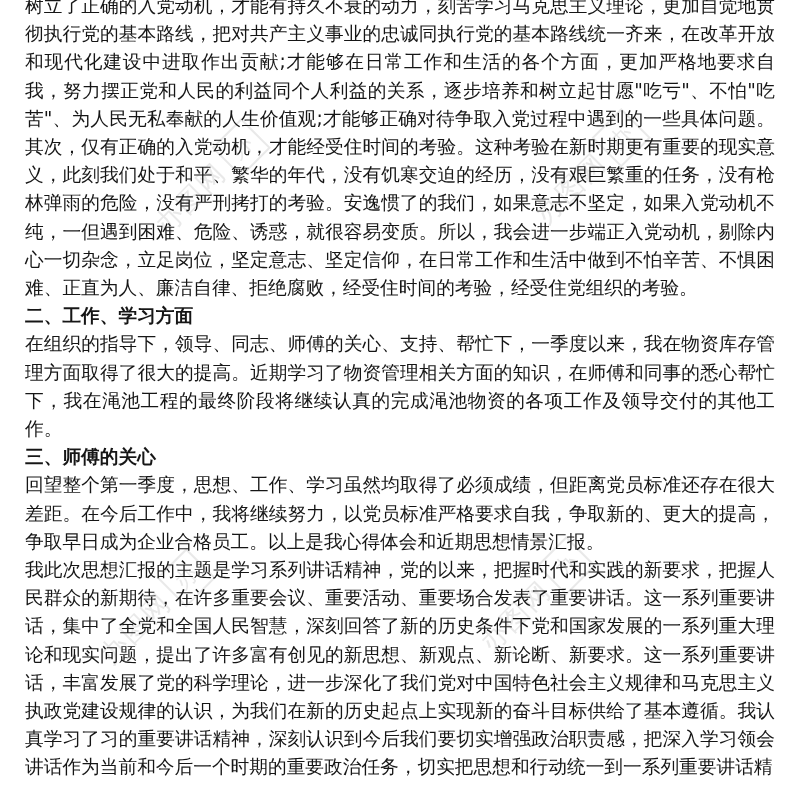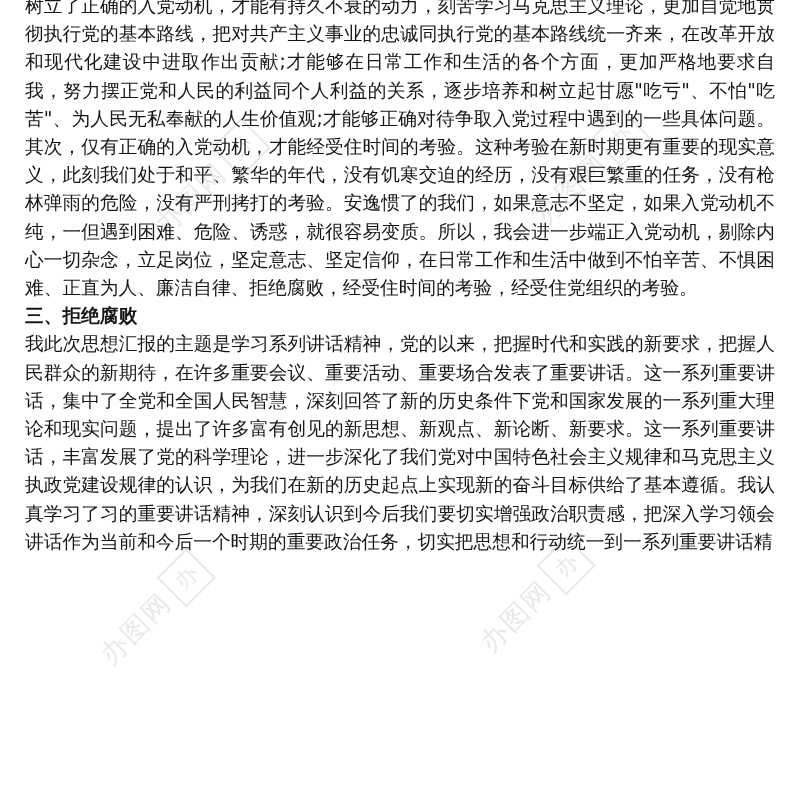--- a/index.html
+++ b/index.html
@@ -100,6 +100,7 @@
 
   <div class="page">
     <p>树立了正确的入党动机，才能有持久不衰的动力，刻苦学习马克思主义理论，更加自觉地贯彻执行党的基本路线，把对共产主义事业的忠诚同执行党的基本路线统一齐来，在改革开放和现代化建设中进取作出贡献;才能够在日常工作和生活的各个方面，更加严格地要求自我，努力摆正党和人民的利益同个人利益的关系，逐步培养和树立起甘愿"吃亏"、不怕"吃苦"、为人民无私奉献的人生价值观;才能够正确对待争取入党过程中遇到的一些具体问题。其次，仅有正确的入党动机，才能经受住时间的考验。这种考验在新时期更有重要的现实意义，此刻我们处于和平、繁华的年代，没有饥寒交迫的经历，没有艰巨繁重的任务，没有枪林弹雨的危险，没有严刑拷打的考验。安逸惯了的我们，如果意志不坚定，如果入党动机不纯，一但遇到困难、危险、诱惑，就很容易变质。所以，我会进一步端正入党动机，剔除内心一切杂念，立足岗位，坚定意志、坚定信仰，在日常工作和生活中做到不怕辛苦、不惧困难、正直为人、廉洁自律、拒绝腐败，经受住时间的考验，经受住党组织的考验。</p>
+    <h3>二、工作、学习方面</h3>
     <h3>三、拒绝腐败</h3>
     <p>我此次思想汇报的主题是学习系列讲话精神，党的以来，把握时代和实践的新要求，把握人民群众的新期待，在许多重要会议、重要活动、重要场合发表了重要讲话。这一系列重要讲话，集中了全党和全国人民智慧，深刻回答了新的历史条件下党和国家发展的一系列重大理论和现实问题，提出了许多富有创见的新思想、新观点、新论断、新要求。这一系列重要讲话，丰富发展了党的科学理论，进一步深化了我们党对中国特色社会主义规律和马克思主义执政党建设规律的认识，为我们在新的历史起点上实现新的奋斗目标供给了基本遵循。我认真学习了习的重要讲话精神，深刻认识到今后我们要切实增强政治职责感，把深入学习领会讲话作为当前和今后一个时期的重要政治任务，切实把思想和行动统一到一系列重要讲话精</p>
   </div>

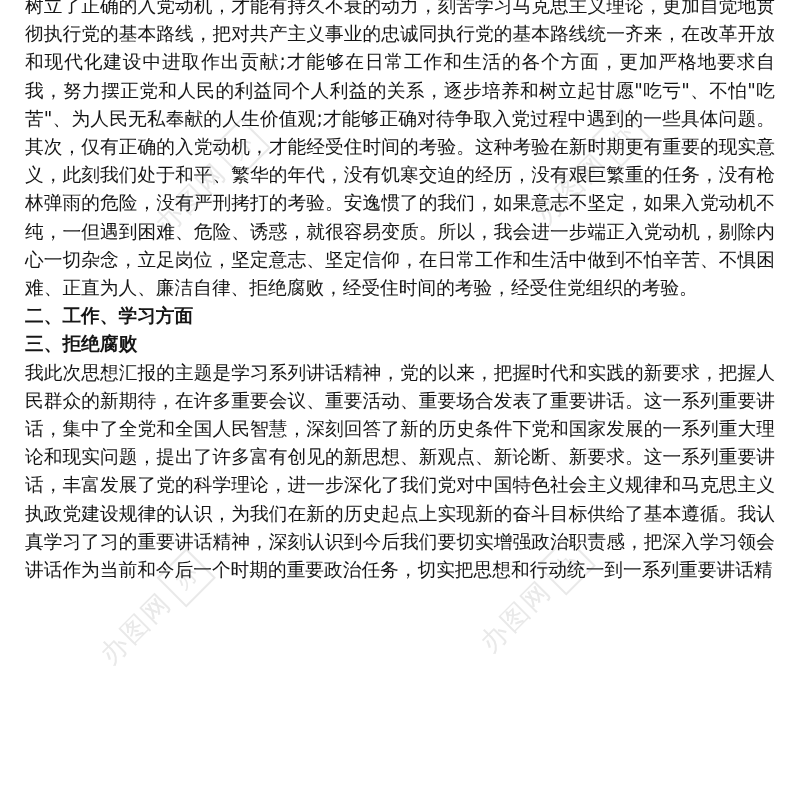--- a/index.html
+++ b/index.html
@@ -101,6 +101,7 @@
   <div class="page">
     <p>树立了正确的入党动机，才能有持久不衰的动力，刻苦学习马克思主义理论，更加自觉地贯彻执行党的基本路线，把对共产主义事业的忠诚同执行党的基本路线统一齐来，在改革开放和现代化建设中进取作出贡献;才能够在日常工作和生活的各个方面，更加严格地要求自我，努力摆正党和人民的利益同个人利益的关系，逐步培养和树立起甘愿"吃亏"、不怕"吃苦"、为人民无私奉献的人生价值观;才能够正确对待争取入党过程中遇到的一些具体问题。其次，仅有正确的入党动机，才能经受住时间的考验。这种考验在新时期更有重要的现实意义，此刻我们处于和平、繁华的年代，没有饥寒交迫的经历，没有艰巨繁重的任务，没有枪林弹雨的危险，没有严刑拷打的考验。安逸惯了的我们，如果意志不坚定，如果入党动机不纯，一但遇到困难、危险、诱惑，就很容易变质。所以，我会进一步端正入党动机，剔除内心一切杂念，立足岗位，坚定意志、坚定信仰，在日常工作和生活中做到不怕辛苦、不惧困难、正直为人、廉洁自律、拒绝腐败，经受住时间的考验，经受住党组织的考验。</p>
     <h3>二、工作、学习方面</h3>
+    <p>在组织的指导下，领导、同志、师傅的关心、支持、帮忙下，一季度以来，我在物资库存管理方面取得了很大的提高。近期学习了物资管理相关方面的知识，在师傅和同事的悉心帮忙下，我在渑池工程的最终阶段将继续认真的完成渑池物资的各项工作及领导交付的其他工作。</p>
     <h3>三、拒绝腐败</h3>
     <p>我此次思想汇报的主题是学习系列讲话精神，党的以来，把握时代和实践的新要求，把握人民群众的新期待，在许多重要会议、重要活动、重要场合发表了重要讲话。这一系列重要讲话，集中了全党和全国人民智慧，深刻回答了新的历史条件下党和国家发展的一系列重大理论和现实问题，提出了许多富有创见的新思想、新观点、新论断、新要求。这一系列重要讲话，丰富发展了党的科学理论，进一步深化了我们党对中国特色社会主义规律和马克思主义执政党建设规律的认识，为我们在新的历史起点上实现新的奋斗目标供给了基本遵循。我认真学习了习的重要讲话精神，深刻认识到今后我们要切实增强政治职责感，把深入学习领会讲话作为当前和今后一个时期的重要政治任务，切实把思想和行动统一到一系列重要讲话精</p>
   </div>

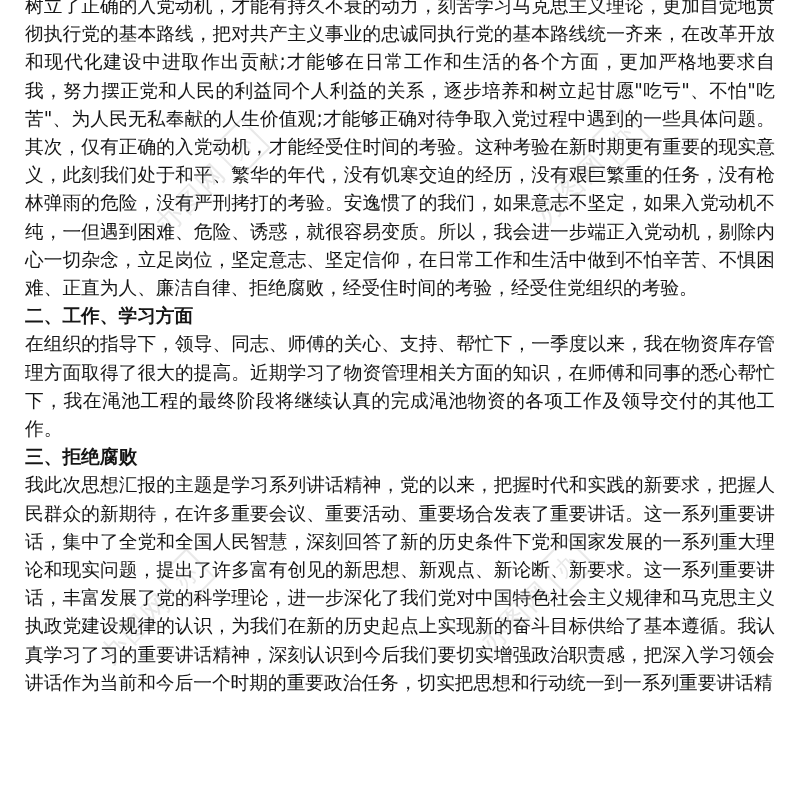--- a/index.html
+++ b/index.html
@@ -102,7 +102,7 @@
     <p>树立了正确的入党动机，才能有持久不衰的动力，刻苦学习马克思主义理论，更加自觉地贯彻执行党的基本路线，把对共产主义事业的忠诚同执行党的基本路线统一齐来，在改革开放和现代化建设中进取作出贡献;才能够在日常工作和生活的各个方面，更加严格地要求自我，努力摆正党和人民的利益同个人利益的关系，逐步培养和树立起甘愿"吃亏"、不怕"吃苦"、为人民无私奉献的人生价值观;才能够正确对待争取入党过程中遇到的一些具体问题。其次，仅有正确的入党动机，才能经受住时间的考验。这种考验在新时期更有重要的现实意义，此刻我们处于和平、繁华的年代，没有饥寒交迫的经历，没有艰巨繁重的任务，没有枪林弹雨的危险，没有严刑拷打的考验。安逸惯了的我们，如果意志不坚定，如果入党动机不纯，一但遇到困难、危险、诱惑，就很容易变质。所以，我会进一步端正入党动机，剔除内心一切杂念，立足岗位，坚定意志、坚定信仰，在日常工作和生活中做到不怕辛苦、不惧困难、正直为人、廉洁自律、拒绝腐败，经受住时间的考验，经受住党组织的考验。</p>
     <h3>二、工作、学习方面</h3>
     <p>在组织的指导下，领导、同志、师傅的关心、支持、帮忙下，一季度以来，我在物资库存管理方面取得了很大的提高。近期学习了物资管理相关方面的知识，在师傅和同事的悉心帮忙下，我在渑池工程的最终阶段将继续认真的完成渑池物资的各项工作及领导交付的其他工作。</p>
-    <h3>三、拒绝腐败</h3>
+    <h3>三、师傅的关心</h3>
     <p>我此次思想汇报的主题是学习系列讲话精神，党的以来，把握时代和实践的新要求，把握人民群众的新期待，在许多重要会议、重要活动、重要场合发表了重要讲话。这一系列重要讲话，集中了全党和全国人民智慧，深刻回答了新的历史条件下党和国家发展的一系列重大理论和现实问题，提出了许多富有创见的新思想、新观点、新论断、新要求。这一系列重要讲话，丰富发展了党的科学理论，进一步深化了我们党对中国特色社会主义规律和马克思主义执政党建设规律的认识，为我们在新的历史起点上实现新的奋斗目标供给了基本遵循。我认真学习了习的重要讲话精神，深刻认识到今后我们要切实增强政治职责感，把深入学习领会讲话作为当前和今后一个时期的重要政治任务，切实把思想和行动统一到一系列重要讲话精</p>
   </div>
 

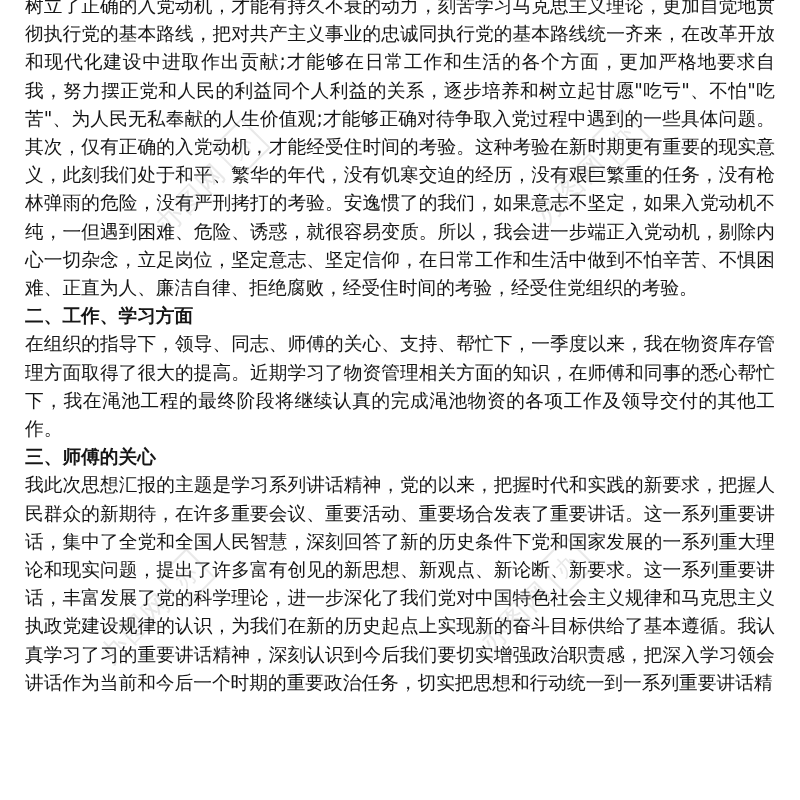--- a/index.html
+++ b/index.html
@@ -103,6 +103,7 @@
     <h3>二、工作、学习方面</h3>
     <p>在组织的指导下，领导、同志、师傅的关心、支持、帮忙下，一季度以来，我在物资库存管理方面取得了很大的提高。近期学习了物资管理相关方面的知识，在师傅和同事的悉心帮忙下，我在渑池工程的最终阶段将继续认真的完成渑池物资的各项工作及领导交付的其他工作。</p>
     <h3>三、师傅的关心</h3>
+    <p>回望整个第一季度，思想、工作、学习虽然均取得了必须成绩，但距离党员标准还存在很大差距。在今后工作中，我将继续努力，以党员标准严格要求自我，争取新的、更大的提高，争取早日成为企业合格员工。以上是我心得体会和近期思想情景汇报。</p>
     <p>我此次思想汇报的主题是学习系列讲话精神，党的以来，把握时代和实践的新要求，把握人民群众的新期待，在许多重要会议、重要活动、重要场合发表了重要讲话。这一系列重要讲话，集中了全党和全国人民智慧，深刻回答了新的历史条件下党和国家发展的一系列重大理论和现实问题，提出了许多富有创见的新思想、新观点、新论断、新要求。这一系列重要讲话，丰富发展了党的科学理论，进一步深化了我们党对中国特色社会主义规律和马克思主义执政党建设规律的认识，为我们在新的历史起点上实现新的奋斗目标供给了基本遵循。我认真学习了习的重要讲话精神，深刻认识到今后我们要切实增强政治职责感，把深入学习领会讲话作为当前和今后一个时期的重要政治任务，切实把思想和行动统一到一系列重要讲话精</p>
   </div>
 

